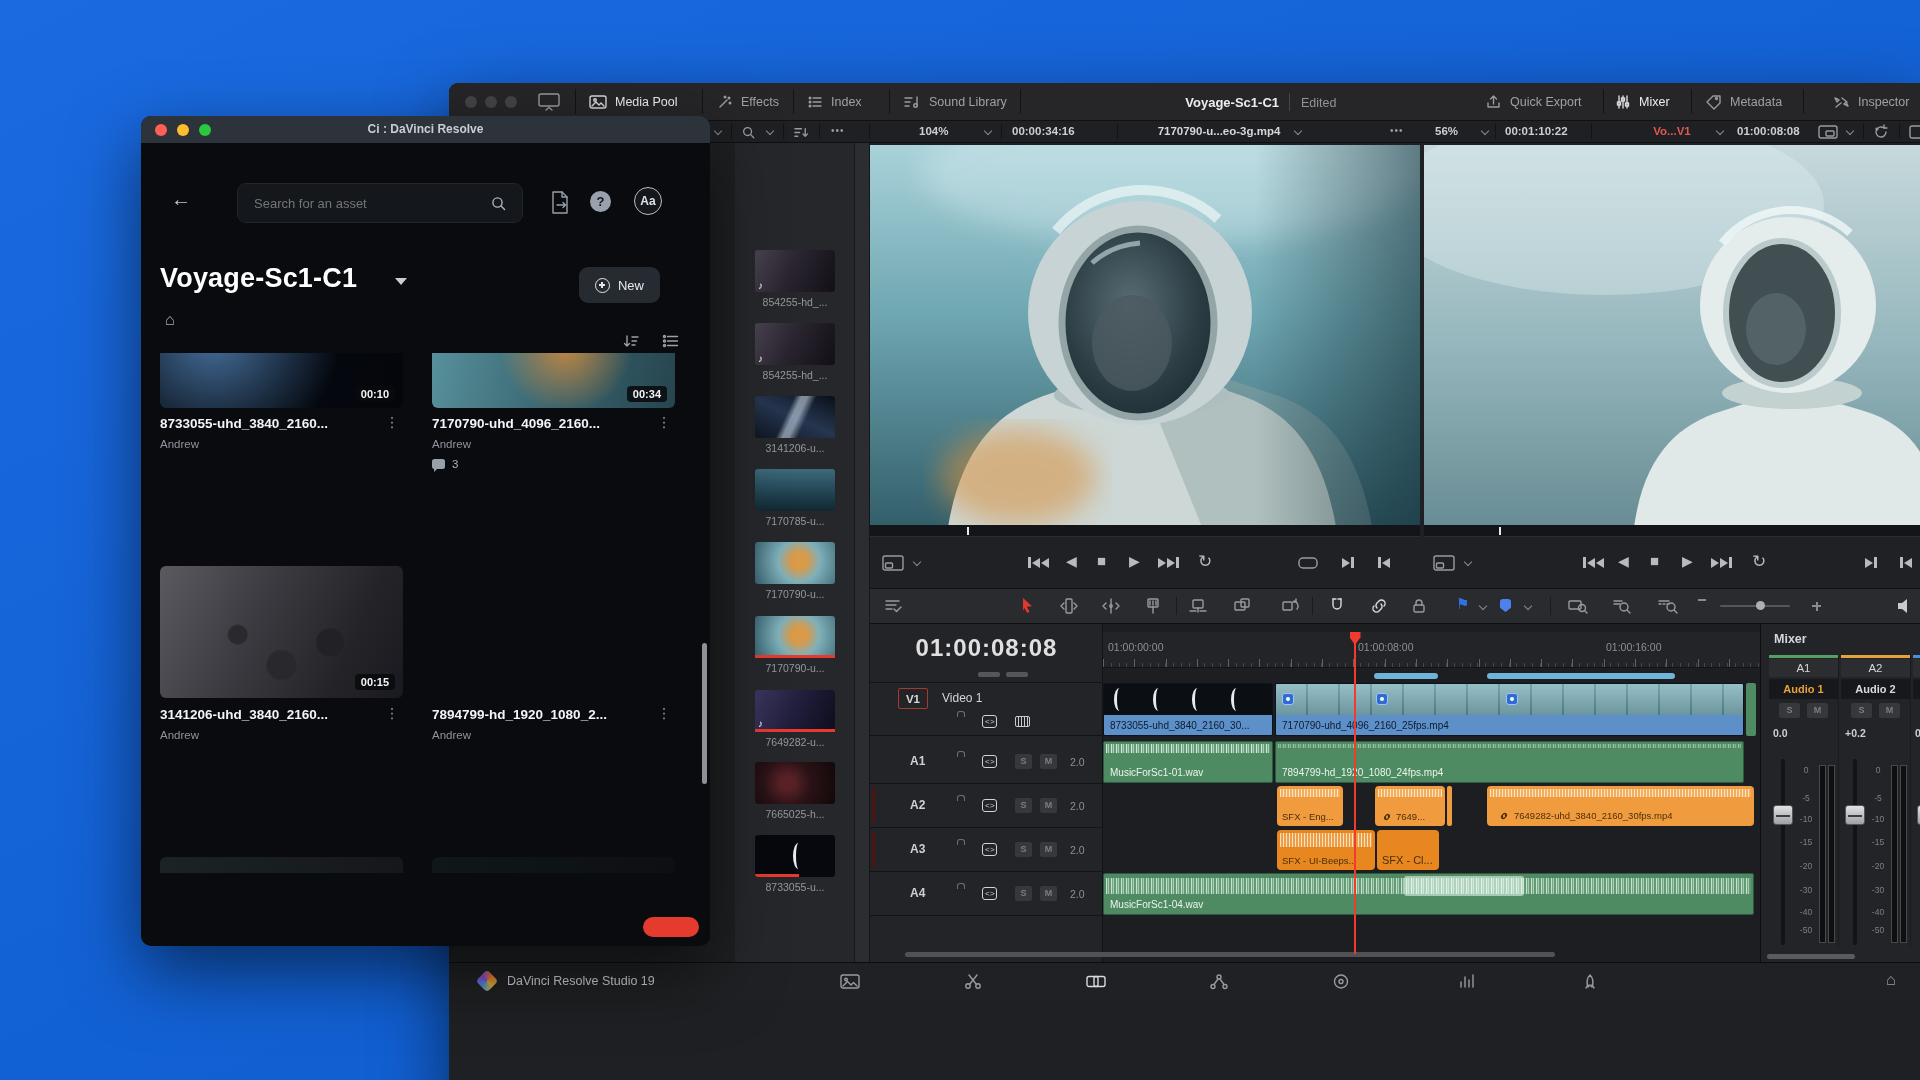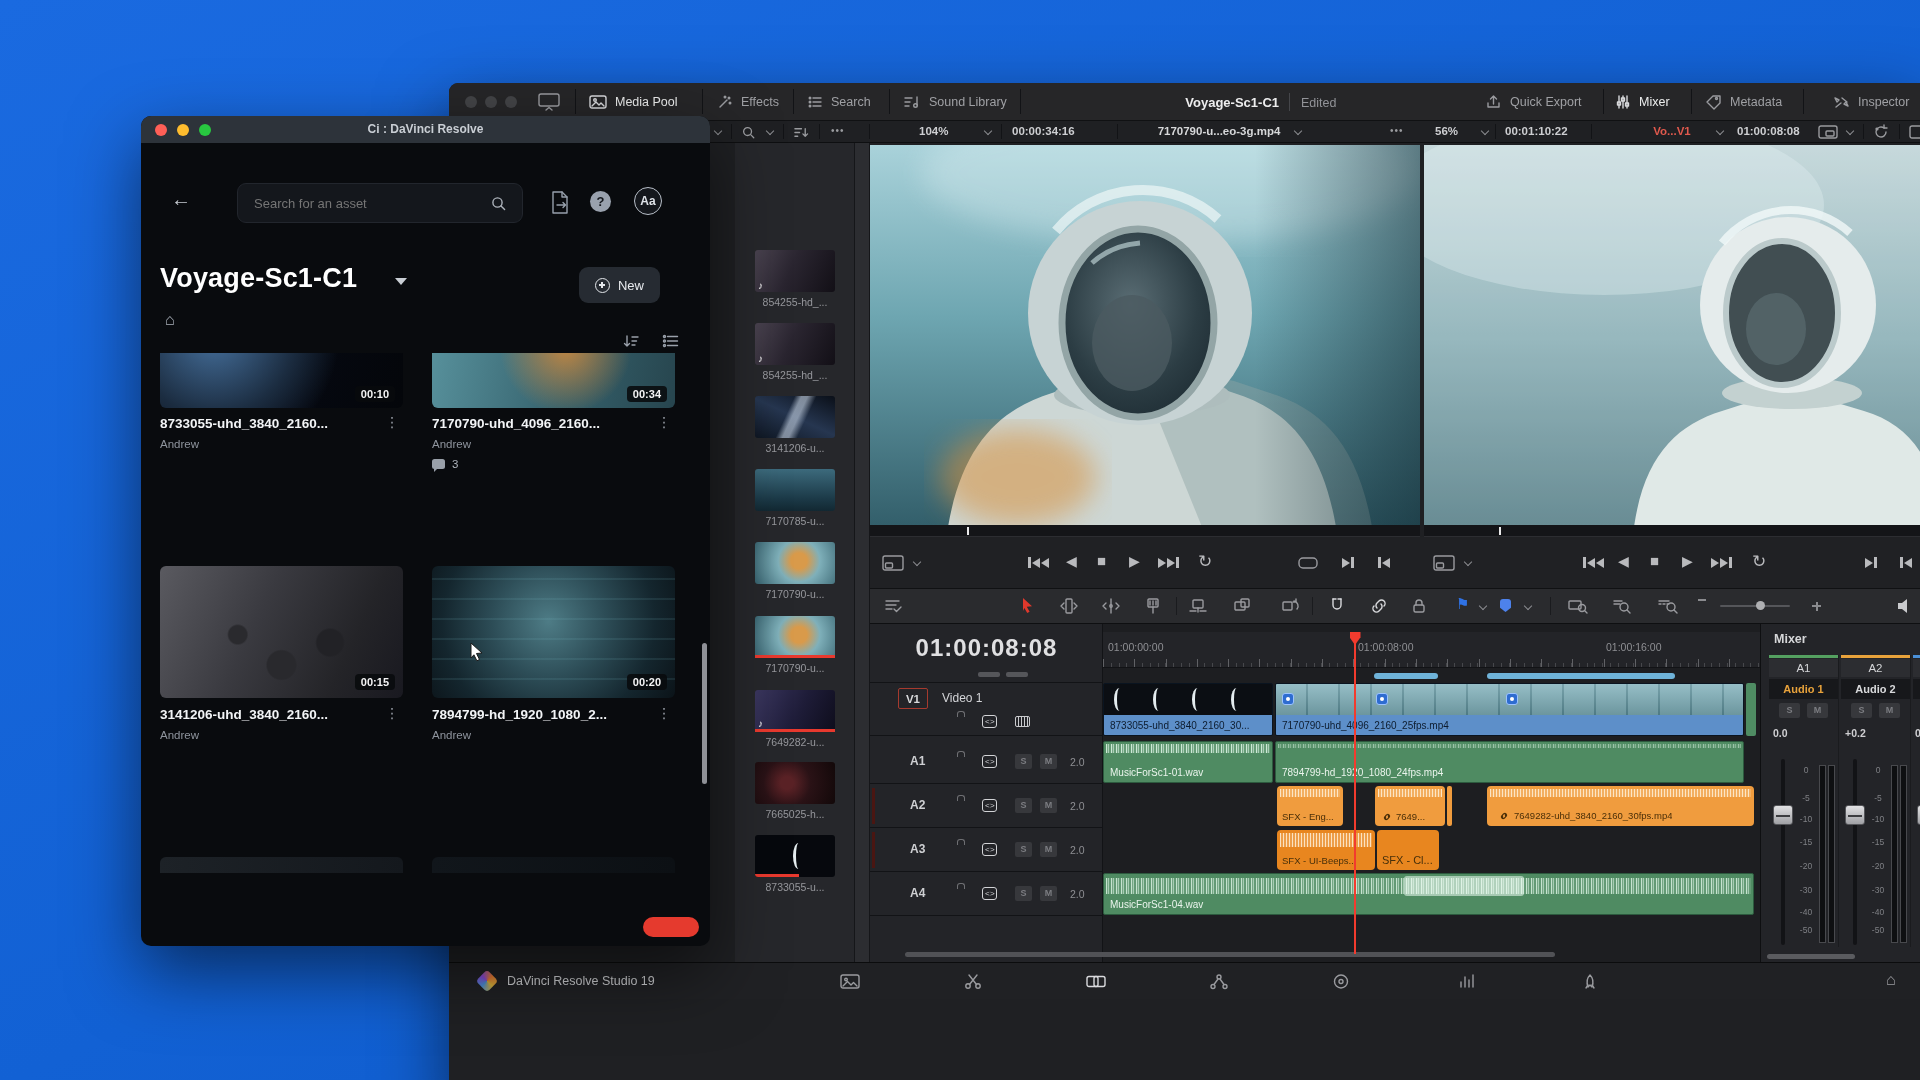--- a/index.html
+++ b/index.html
@@ -87,7 +87,7 @@
             <circle cx="3" cy="8" r=".8"></circle>
             <circle cx="3" cy="12" r=".8"></circle>
           </svg>
-        <span>Search</span>
+        <span>Index</span>
       </div>
       <span class="vd" style="left:440px"></span>
       <div class="tab" style="left:454px">

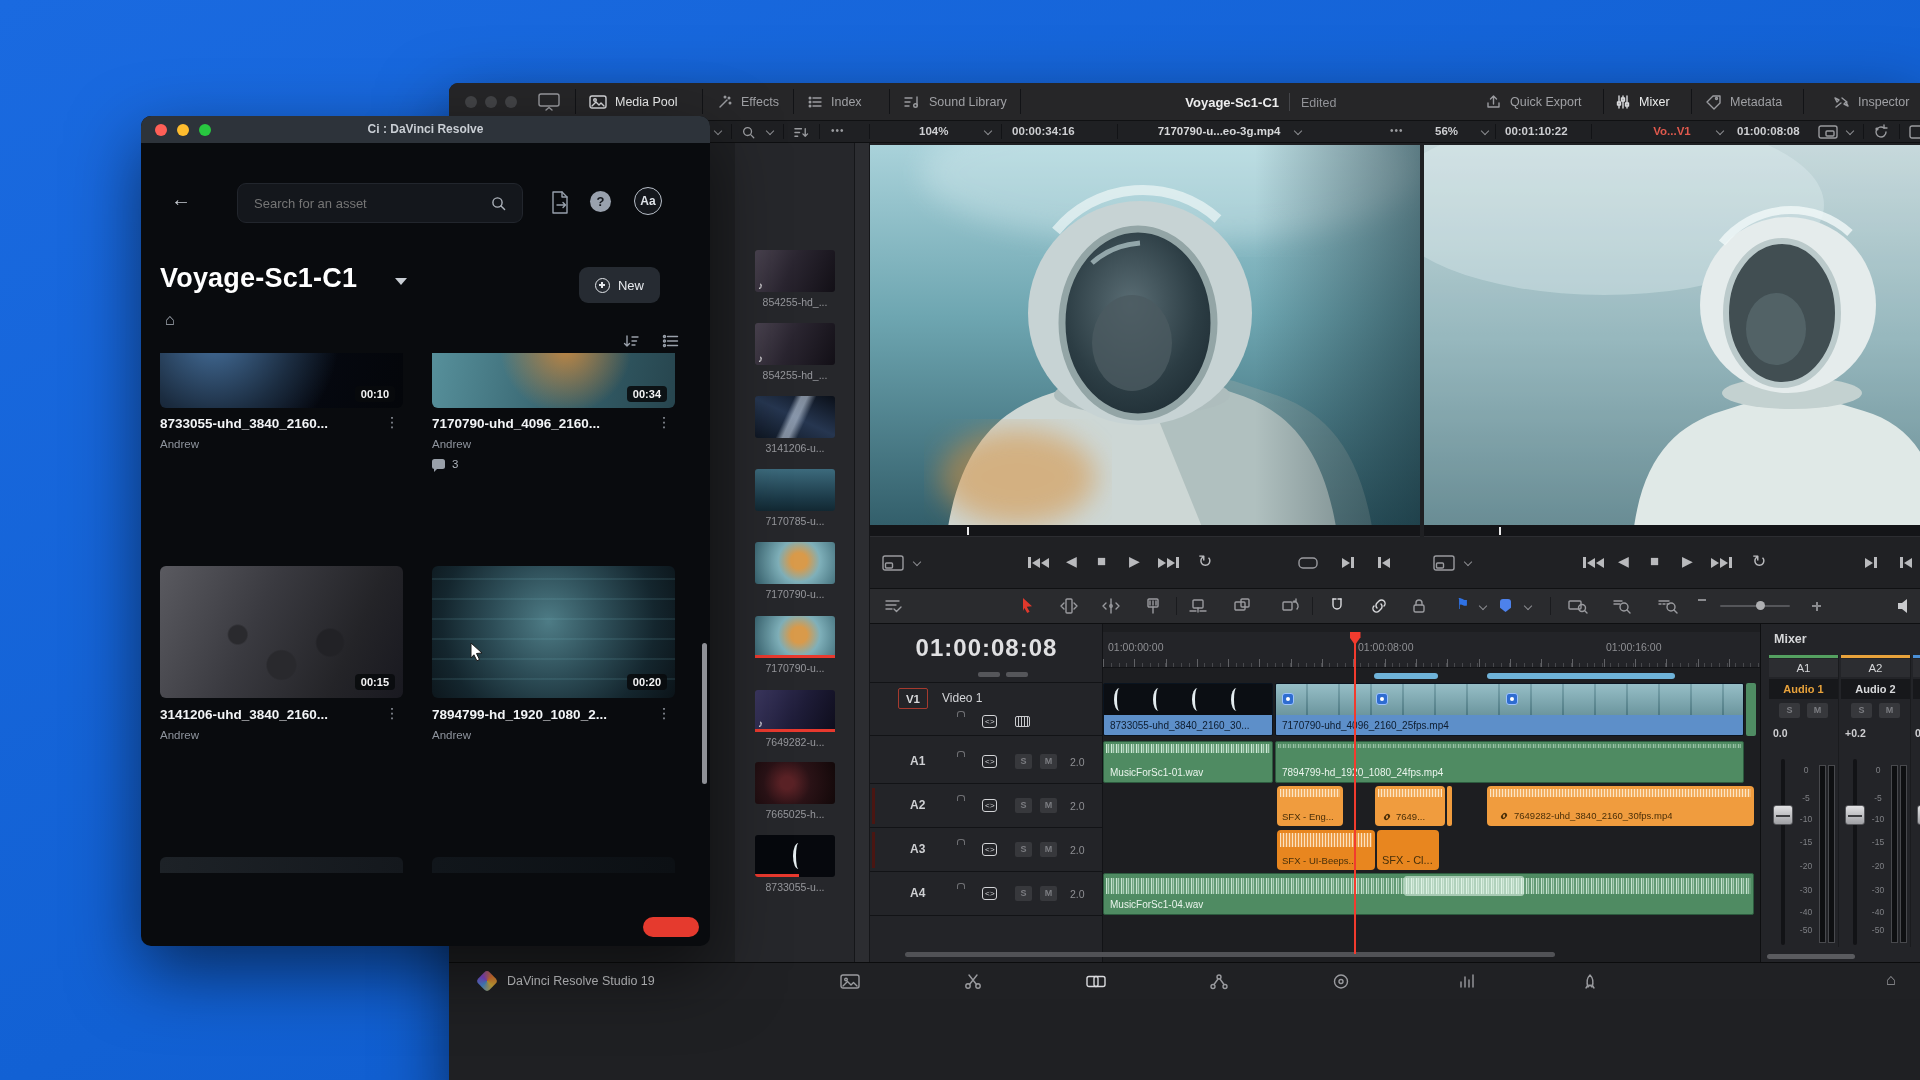--- a/index.html
+++ b/index.html
@@ -746,12 +746,6 @@
       <div style="position:absolute;left:0;top:163px;color:#8e949d;font-size:11.5px">Andrew</div>
     </div>
     <div class="abs" style="left:291px;top:450px;width:243px;height:180px">
-      <div style="position:absolute;left:0;top:0;width:243px;height:132px;border-radius:6px;overflow:hidden;background:repeating-linear-gradient(0deg,rgba(0,0,0,0) 0 18px,rgba(120,190,200,.12) 18px 20px),radial-gradient(circle at 48% 42%,#4e7c86 0%,#2d4d57 38%,#14262e 72%,#0b1318 100%)">
-        <span class="badge" style="right:8px;bottom:8px">00:20</span>
-        <svg class="abs" style="left:37px;top:76px" width="16" height="20" viewBox="0 0 16 20">
-            <path d="M2 1l11 10-5.5.5 3 6-2.6 1.3-3-6L2 16z" fill="#fff" stroke="#1a1a1a" stroke-width="1"></path>
-          </svg>
-      </div>
       <div class="txt" style="position:absolute;left:0;top:141px;width:215px;color:#f2f4f6;font-size:13.5px;font-weight:bold">7894799-hd_1920_1080_2...</div>
       <span style="position:absolute;right:4px;top:139px;color:#9aa0a8;font-size:14px">⋮</span>
       <div style="position:absolute;left:0;top:163px;color:#8e949d;font-size:11.5px">Andrew</div>

